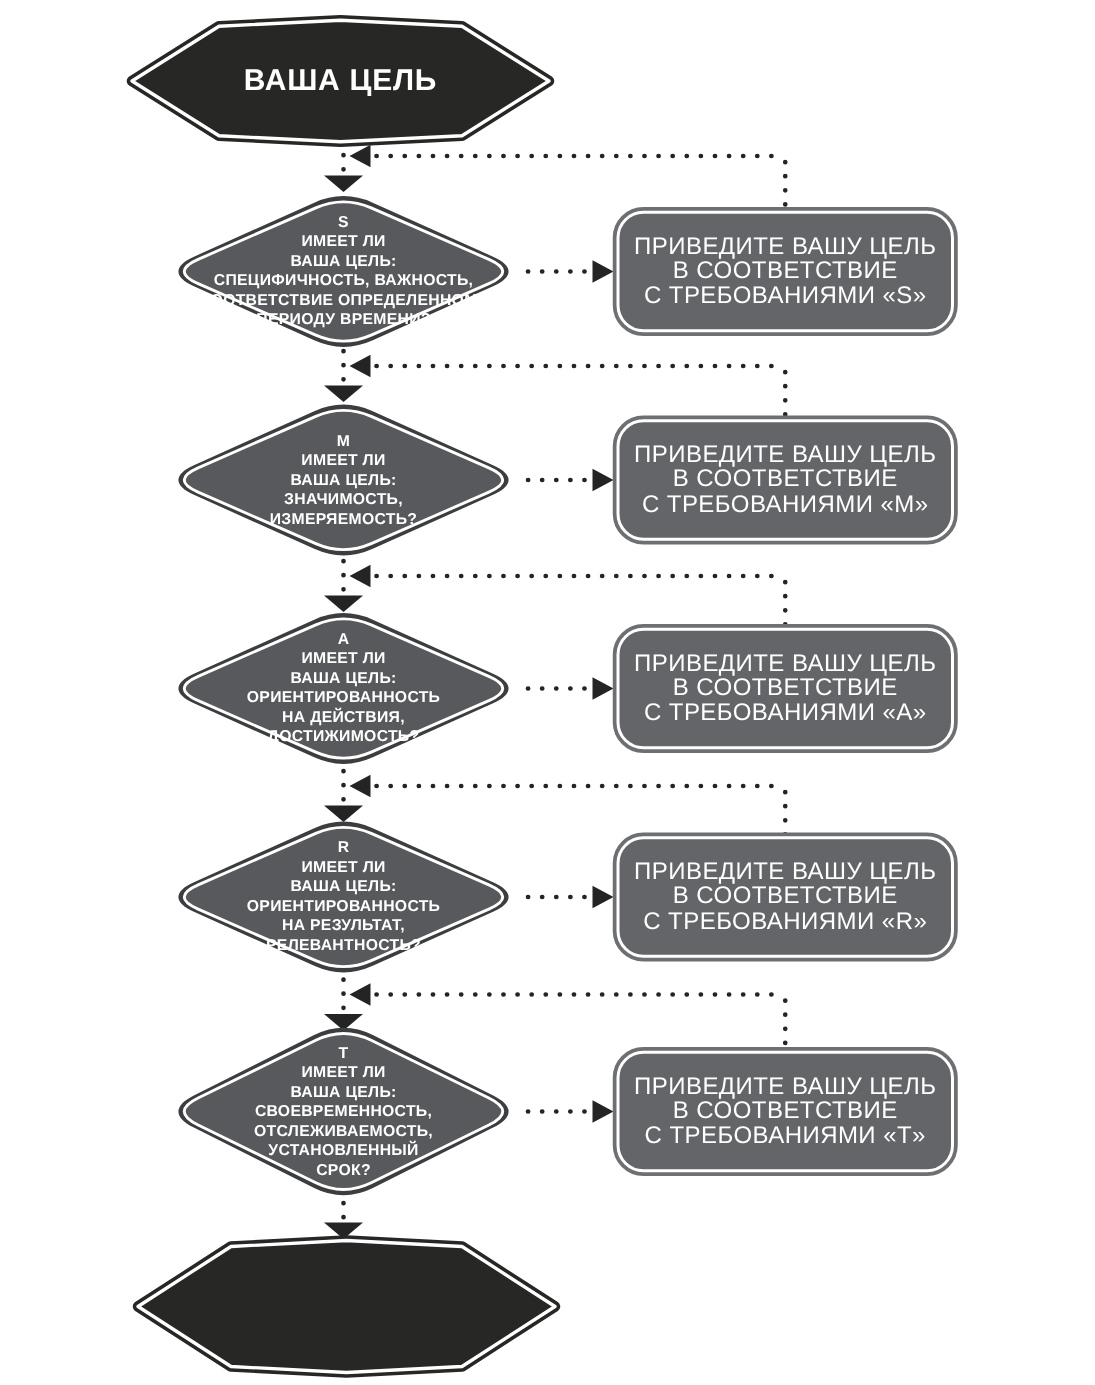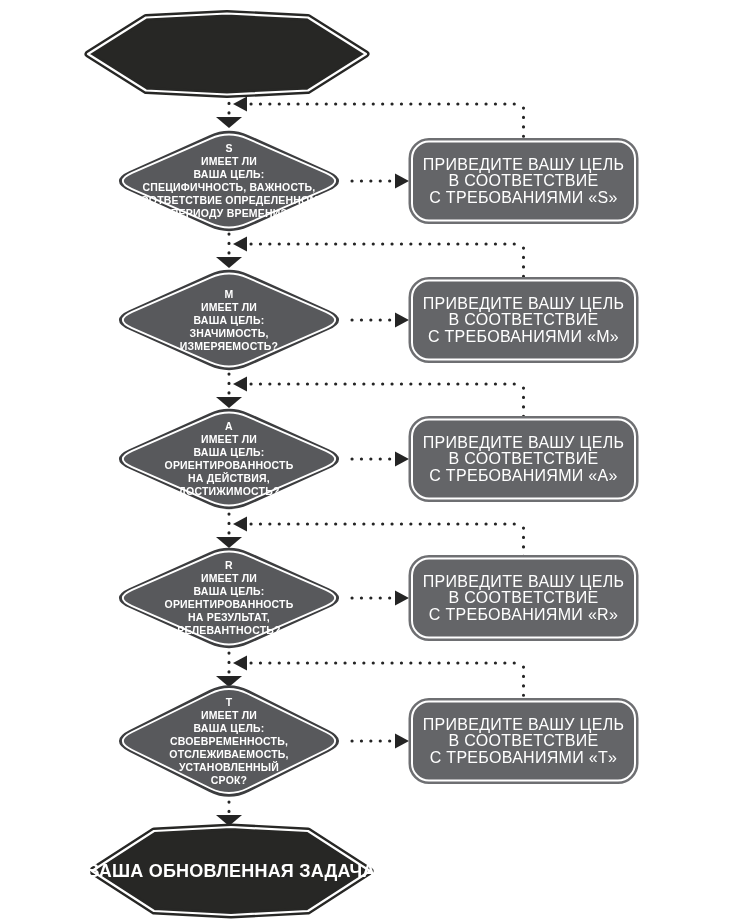--- a/index.html
+++ b/index.html
@@ -168,6 +168,7 @@
     </g>
   </svg>
 
+  <div class="lbl plaque-lbl" style="left:88px;top:15px;width:278px;height:79px;">ВАША ЦЕЛЬ</div>
 
   <div class="lbl dm-lbl" style="left:114px;top:124px;height:114px;">
     <span>S</span>

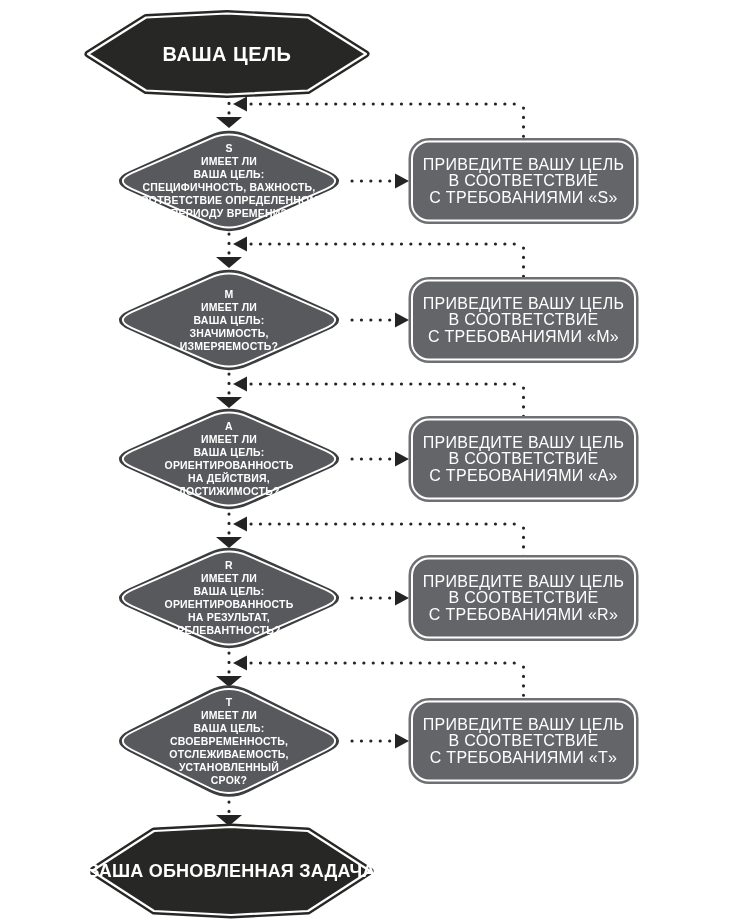--- a/index.html
+++ b/index.html
@@ -230,7 +230,6 @@
 В СООТВЕТСТВИЕ
 С ТРЕБОВАНИЯМИ «T»</div>
 
-  <div class="lbl plaque-lbl small" style="left:92px;top:829px;width:278px;height:85px;">ВАША ОБНОВЛЕННАЯ ЗАДАЧА</div>
 
 </div>
 

